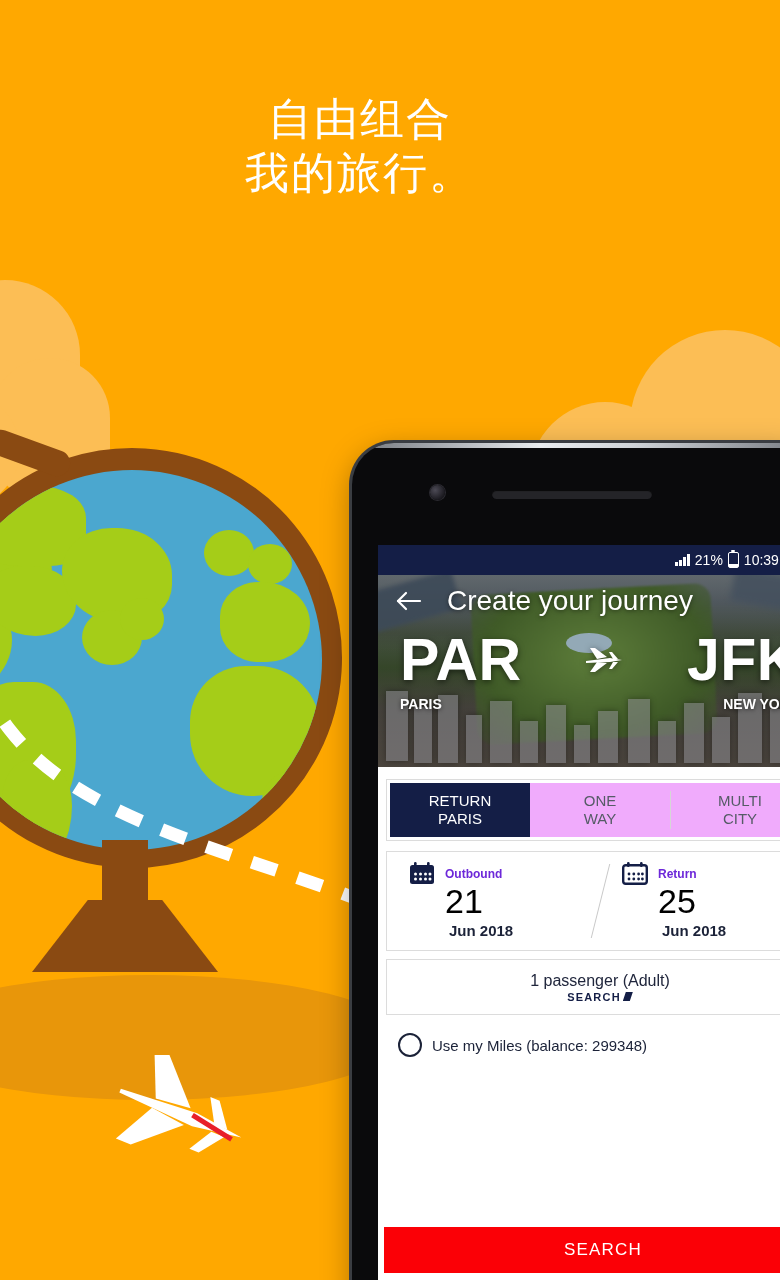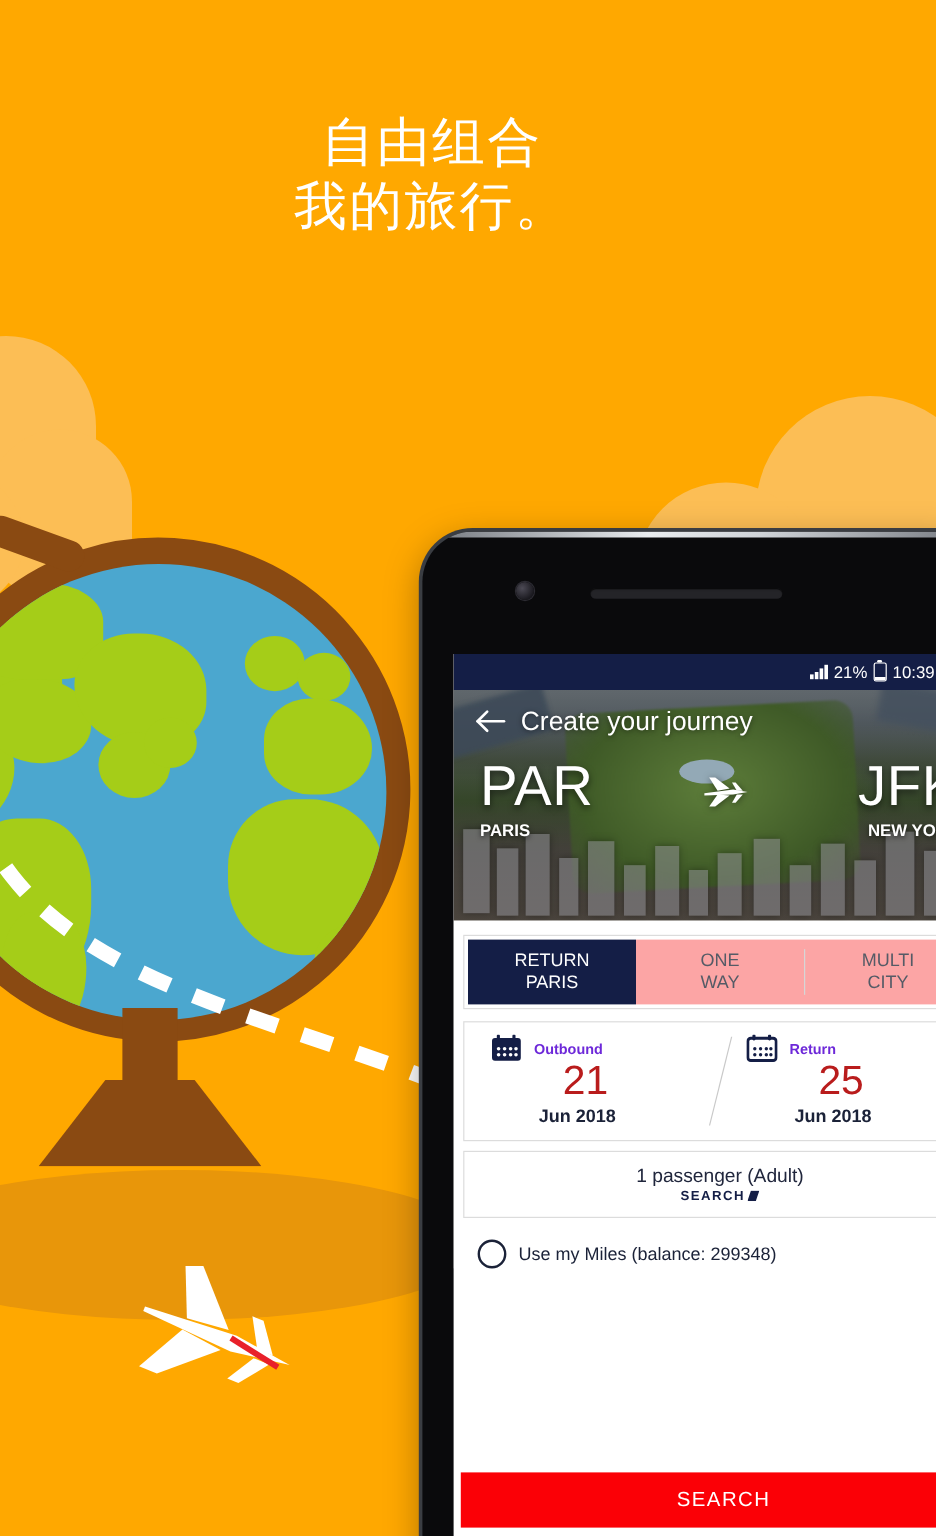--- a/index.html
+++ b/index.html
@@ -308,8 +308,8 @@
   }
   #hero-title {
     color: #ffffff;
-    font-size: 22px;
-    margin-left: 12px;
+    font-size: 28px;
+    margin-left: 25px;
     font-weight: 400;
     text-shadow: 0 1px 4px rgba(0,0,0,.5);
   }

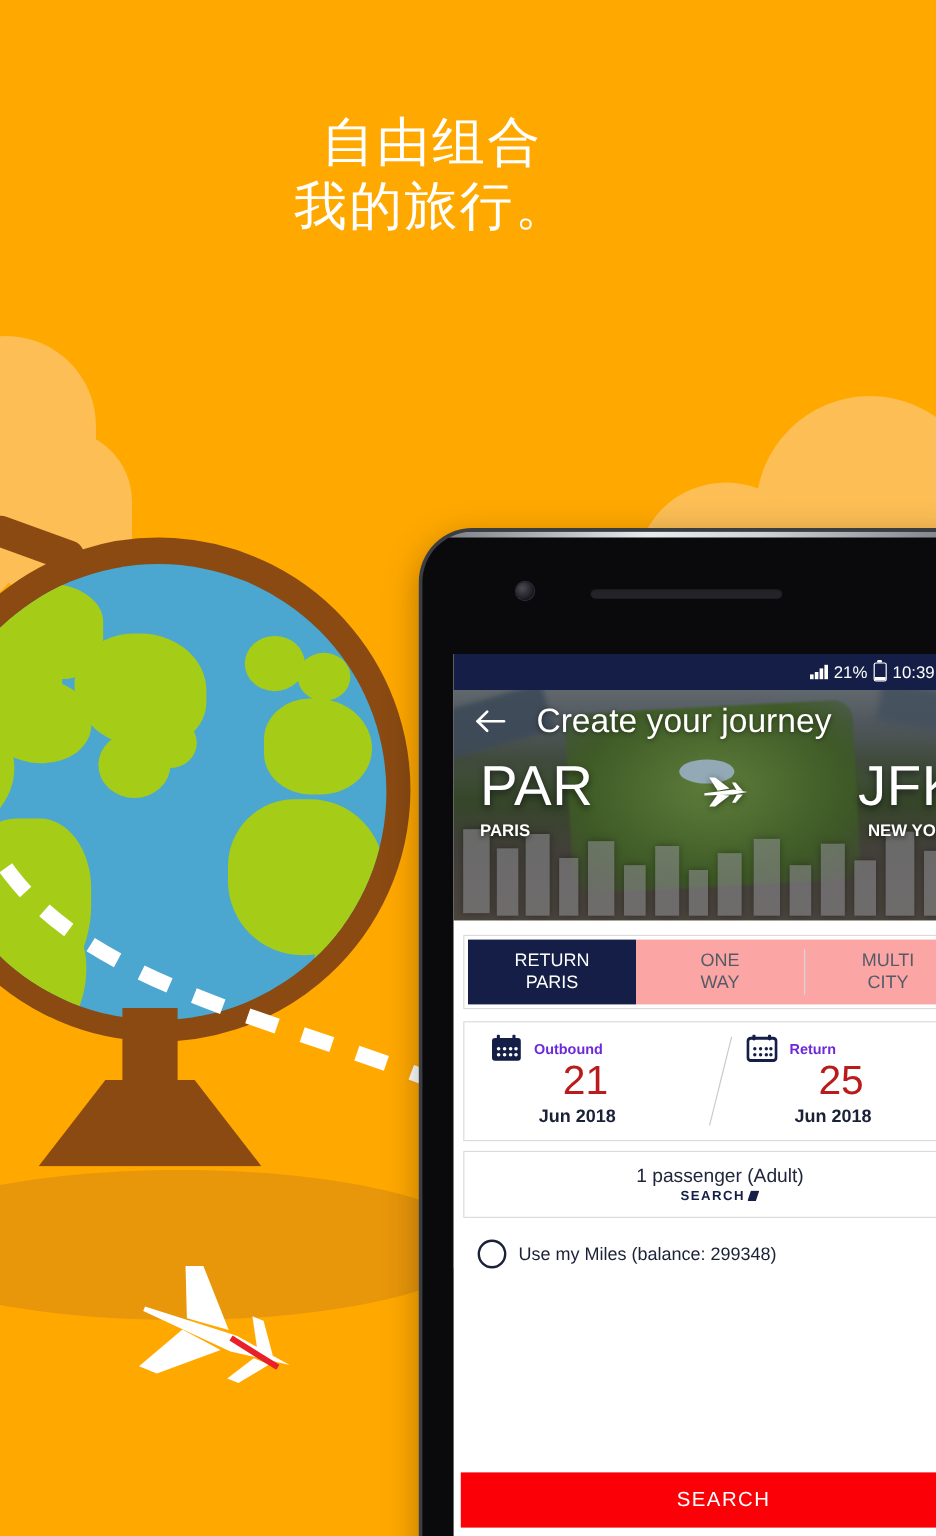--- a/index.html
+++ b/index.html
@@ -327,9 +327,9 @@
   .route-col.arr { align-items: flex-end; }
   .route-code {
     color: #fff;
-    font-size: 47px;
+    font-size: 59px;
     line-height: 1;
-    font-weight: 400;
+    font-weight: 700;
     text-shadow: 0 2px 6px rgba(0,0,0,.55);
     letter-spacing: .5px;
   }

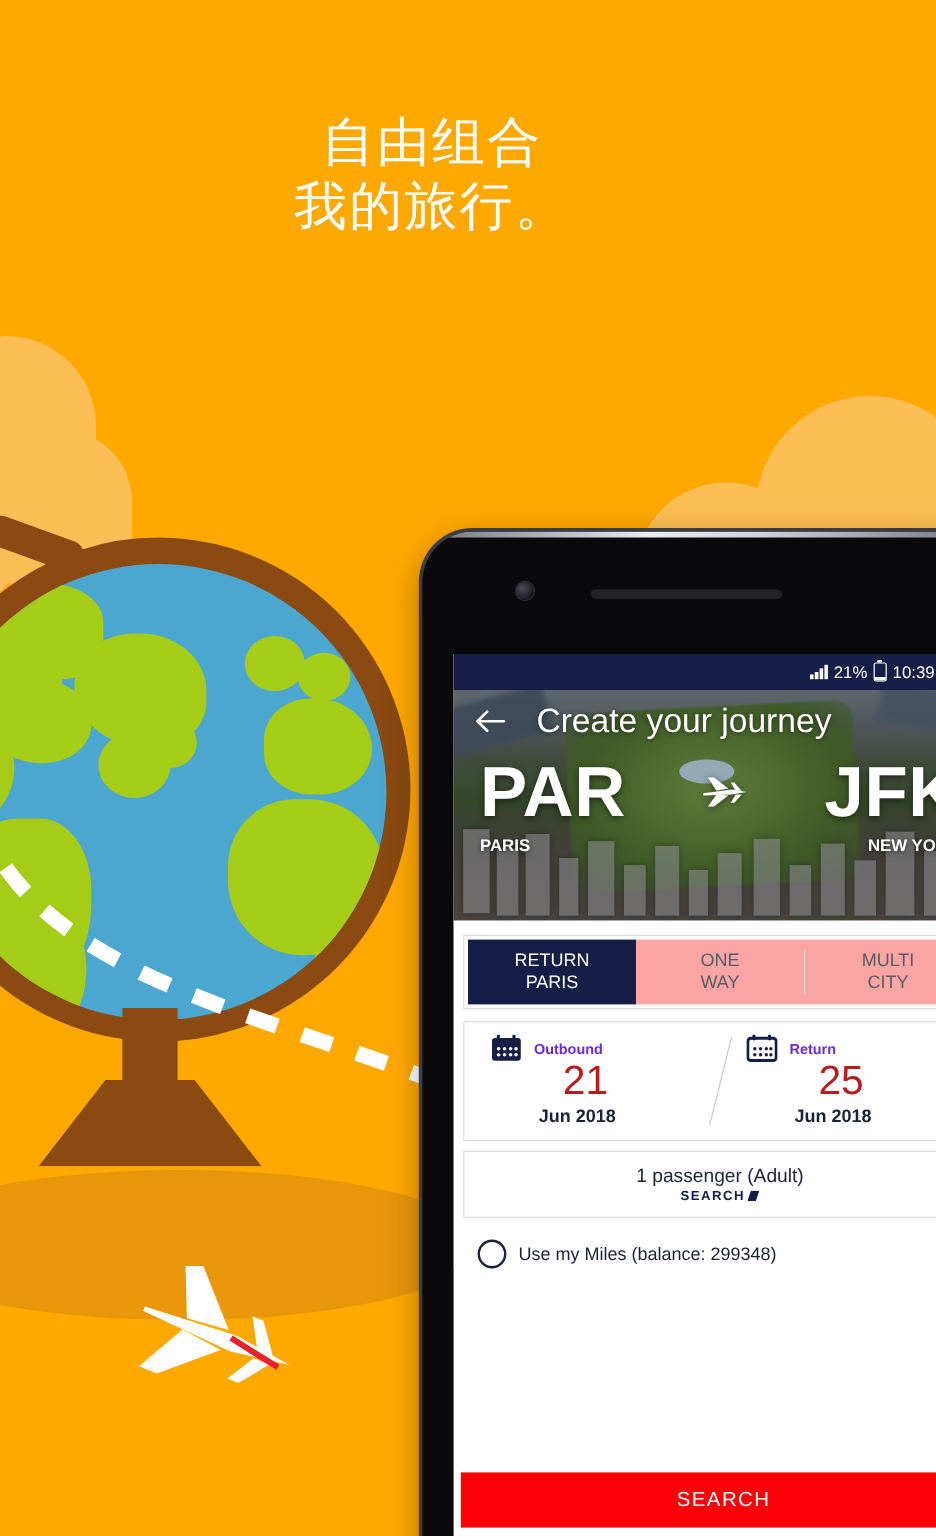--- a/index.html
+++ b/index.html
@@ -374,7 +374,7 @@
     color: #555b66;
     line-height: 1.2;
     cursor: pointer;
-    background: #fca5a5;
+    background: #f0abfc;
     position: relative;
   }
   .trip-tab.active {

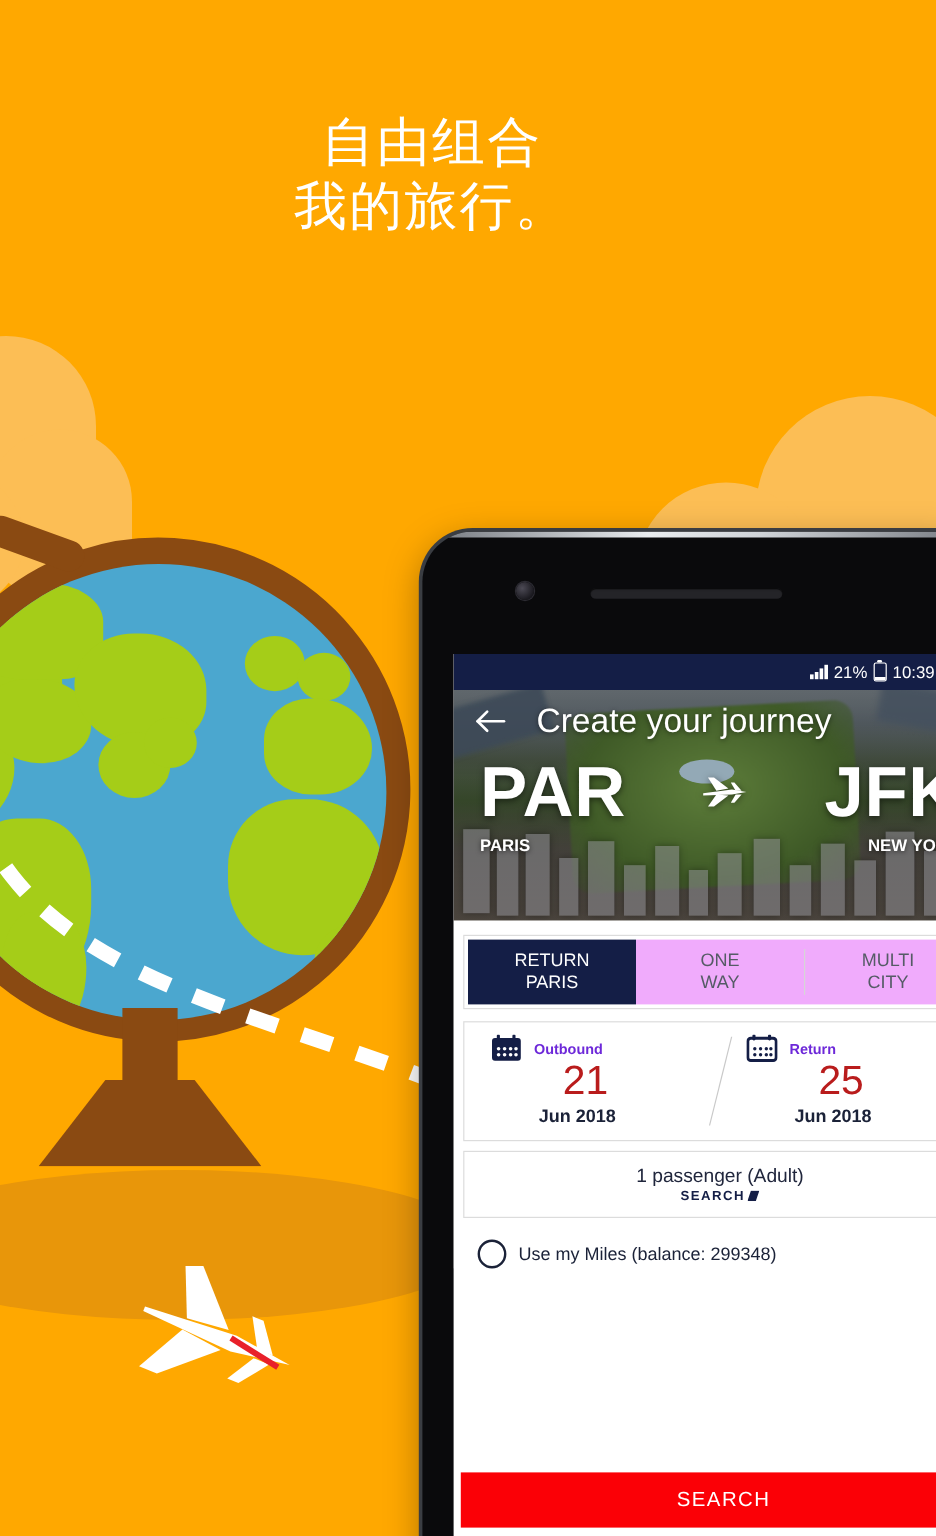--- a/index.html
+++ b/index.html
@@ -406,9 +406,9 @@
   .date-label { font-size: 12px; color: #6d28d9; font-weight: bold; }
   .date-day {
     font-size: 34px;
-    color: #b91c1c;
+    color: #000000;
     line-height: 1.05;
-    margin-left: 60px;
+    margin-left: 36px;
     margin-top: -2px;
     font-weight: 300;
   }

